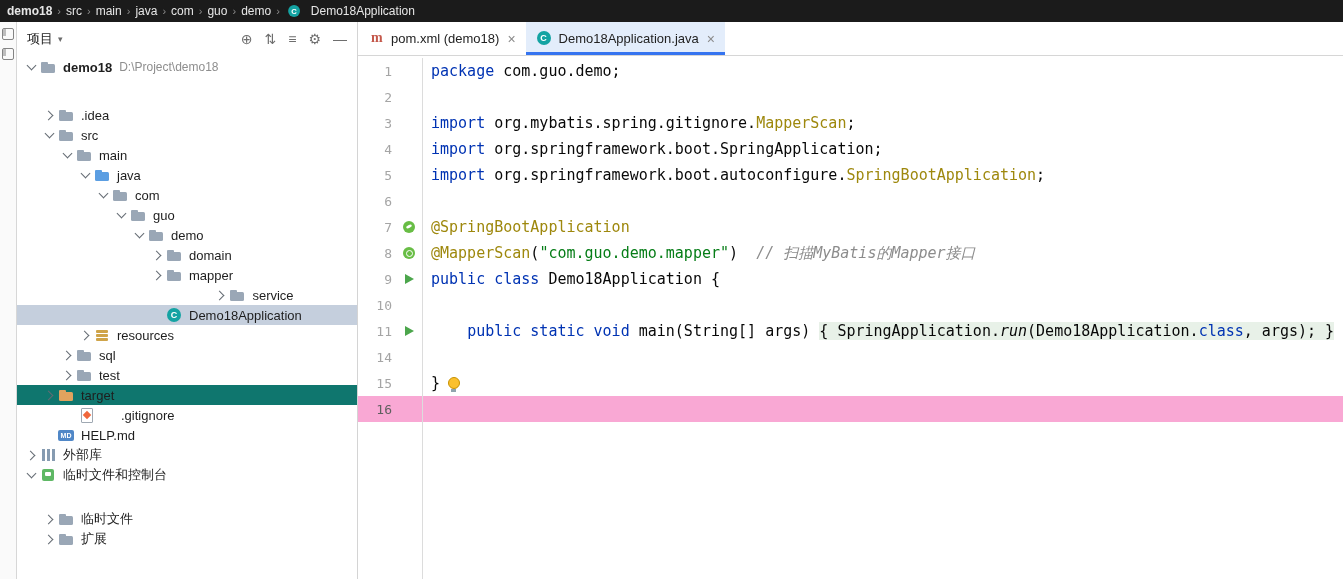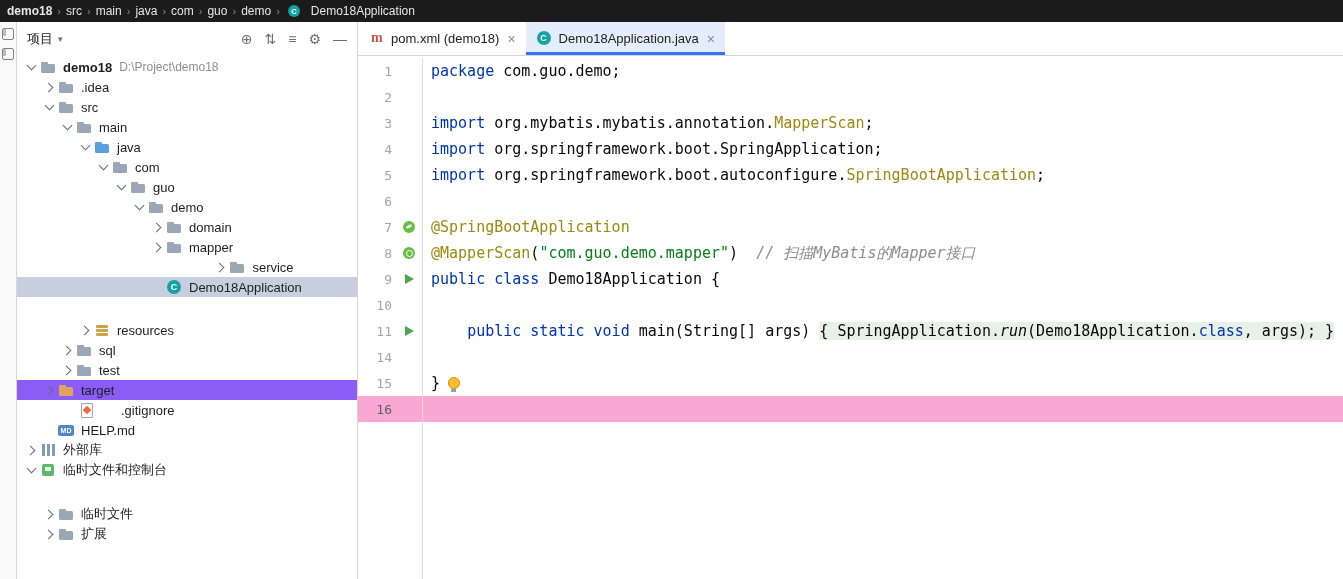--- a/index.html
+++ b/index.html
@@ -161,7 +161,7 @@
           <span class="lbl bold">demo18</span>
           <span class="sub">D:\Project\demo18</span>
         </div>
-        <div class="row" style="padding-left: 24px;">
+        <div class="row" style="padding-left: 24px; margin-top: 28px;">
           <span class="chv-box">
             <span class="chv right"></span>
           </span>

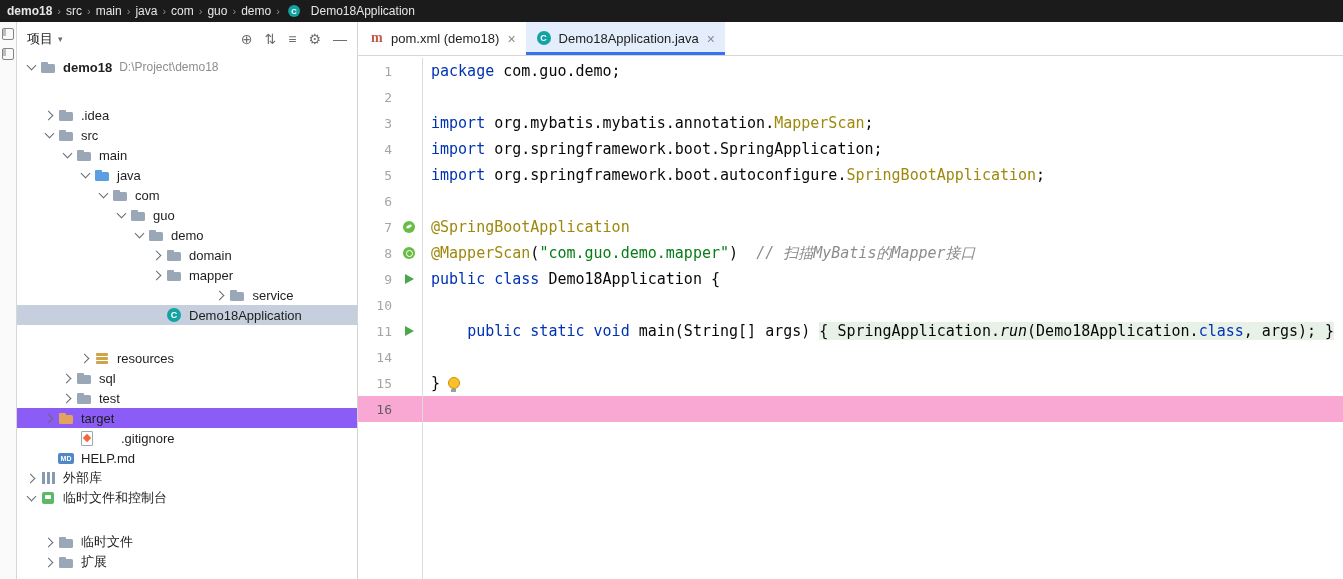--- a/index.html
+++ b/index.html
@@ -332,7 +332,7 @@
         <div class="cline">
           <span class="lnum">3</span>
           <span class="gicons"></span>
-          <span class="ctext"><span class="k">import</span><span class="d"> org.mybatis.mybatis.annotation.</span><span class="an">MapperScan</span><span class="d">;</span></span>
+          <span class="ctext"><span class="k">import</span><span class="d"> org.mybatis.spring.gitignore.</span><span class="an">MapperScan</span><span class="d">;</span></span>
         </div>
         <div class="cline">
           <span class="lnum">4</span>

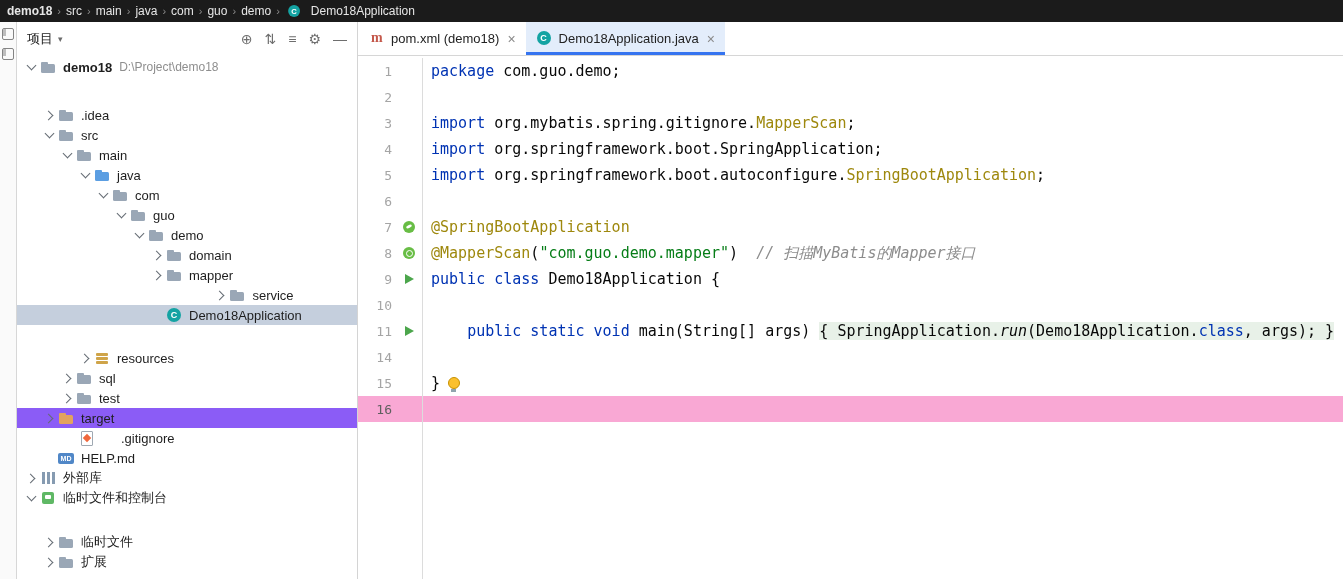--- a/index.html
+++ b/index.html
@@ -236,7 +236,7 @@
           <span class="ti ti-class"></span>
           <span class="lbl">Demo18Application</span>
         </div>
-        <div class="row" style="padding-left: 60px; margin-top: 23px;">
+        <div class="row" style="padding-left: 60px;">
           <span class="chv-box">
             <span class="chv right"></span>
           </span>

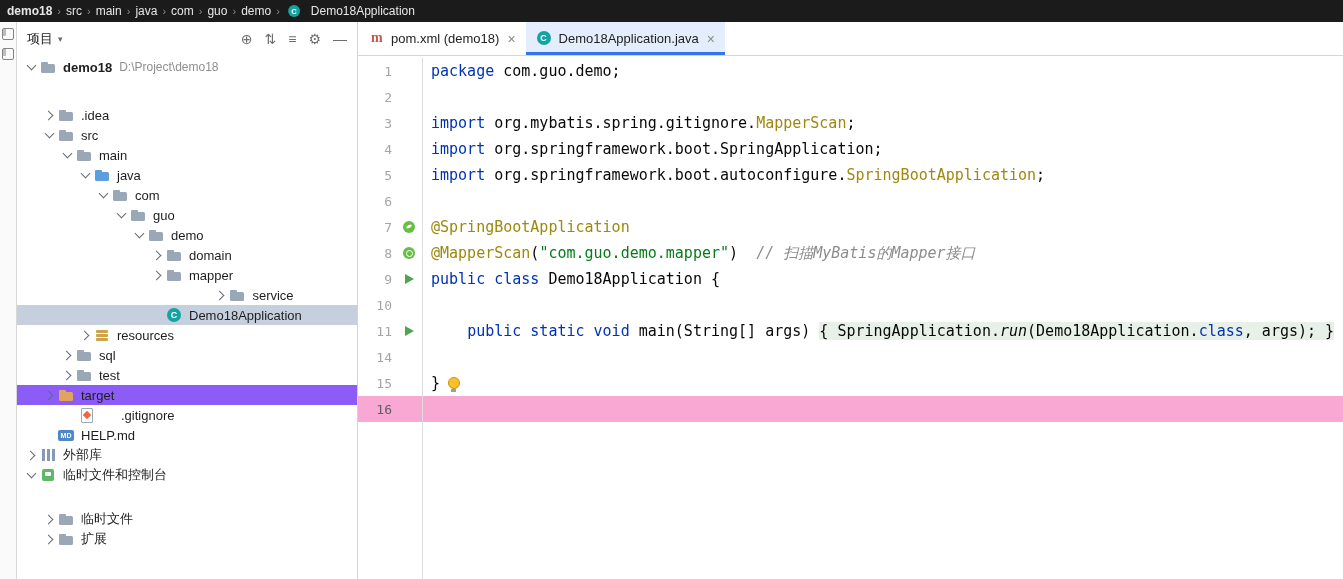--- a/index.html
+++ b/index.html
@@ -35,7 +35,7 @@
   .tree{flex:1;overflow:hidden;font-size:13px;padding-top:2px}
   .row{height:20px;display:flex;align-items:center;white-space:nowrap;cursor:default}
   .row.selected{background:#c5cfdd}
-  .row.highlight{background:#8b5cf6}
+  .row.highlight{background:#0f766e}
   .lbl{color:#1e1e1e}
   .lbl.bold{font-weight:bold}
   .sub{color:#8e8e8e;font-size:12px;margin-left:7px}

